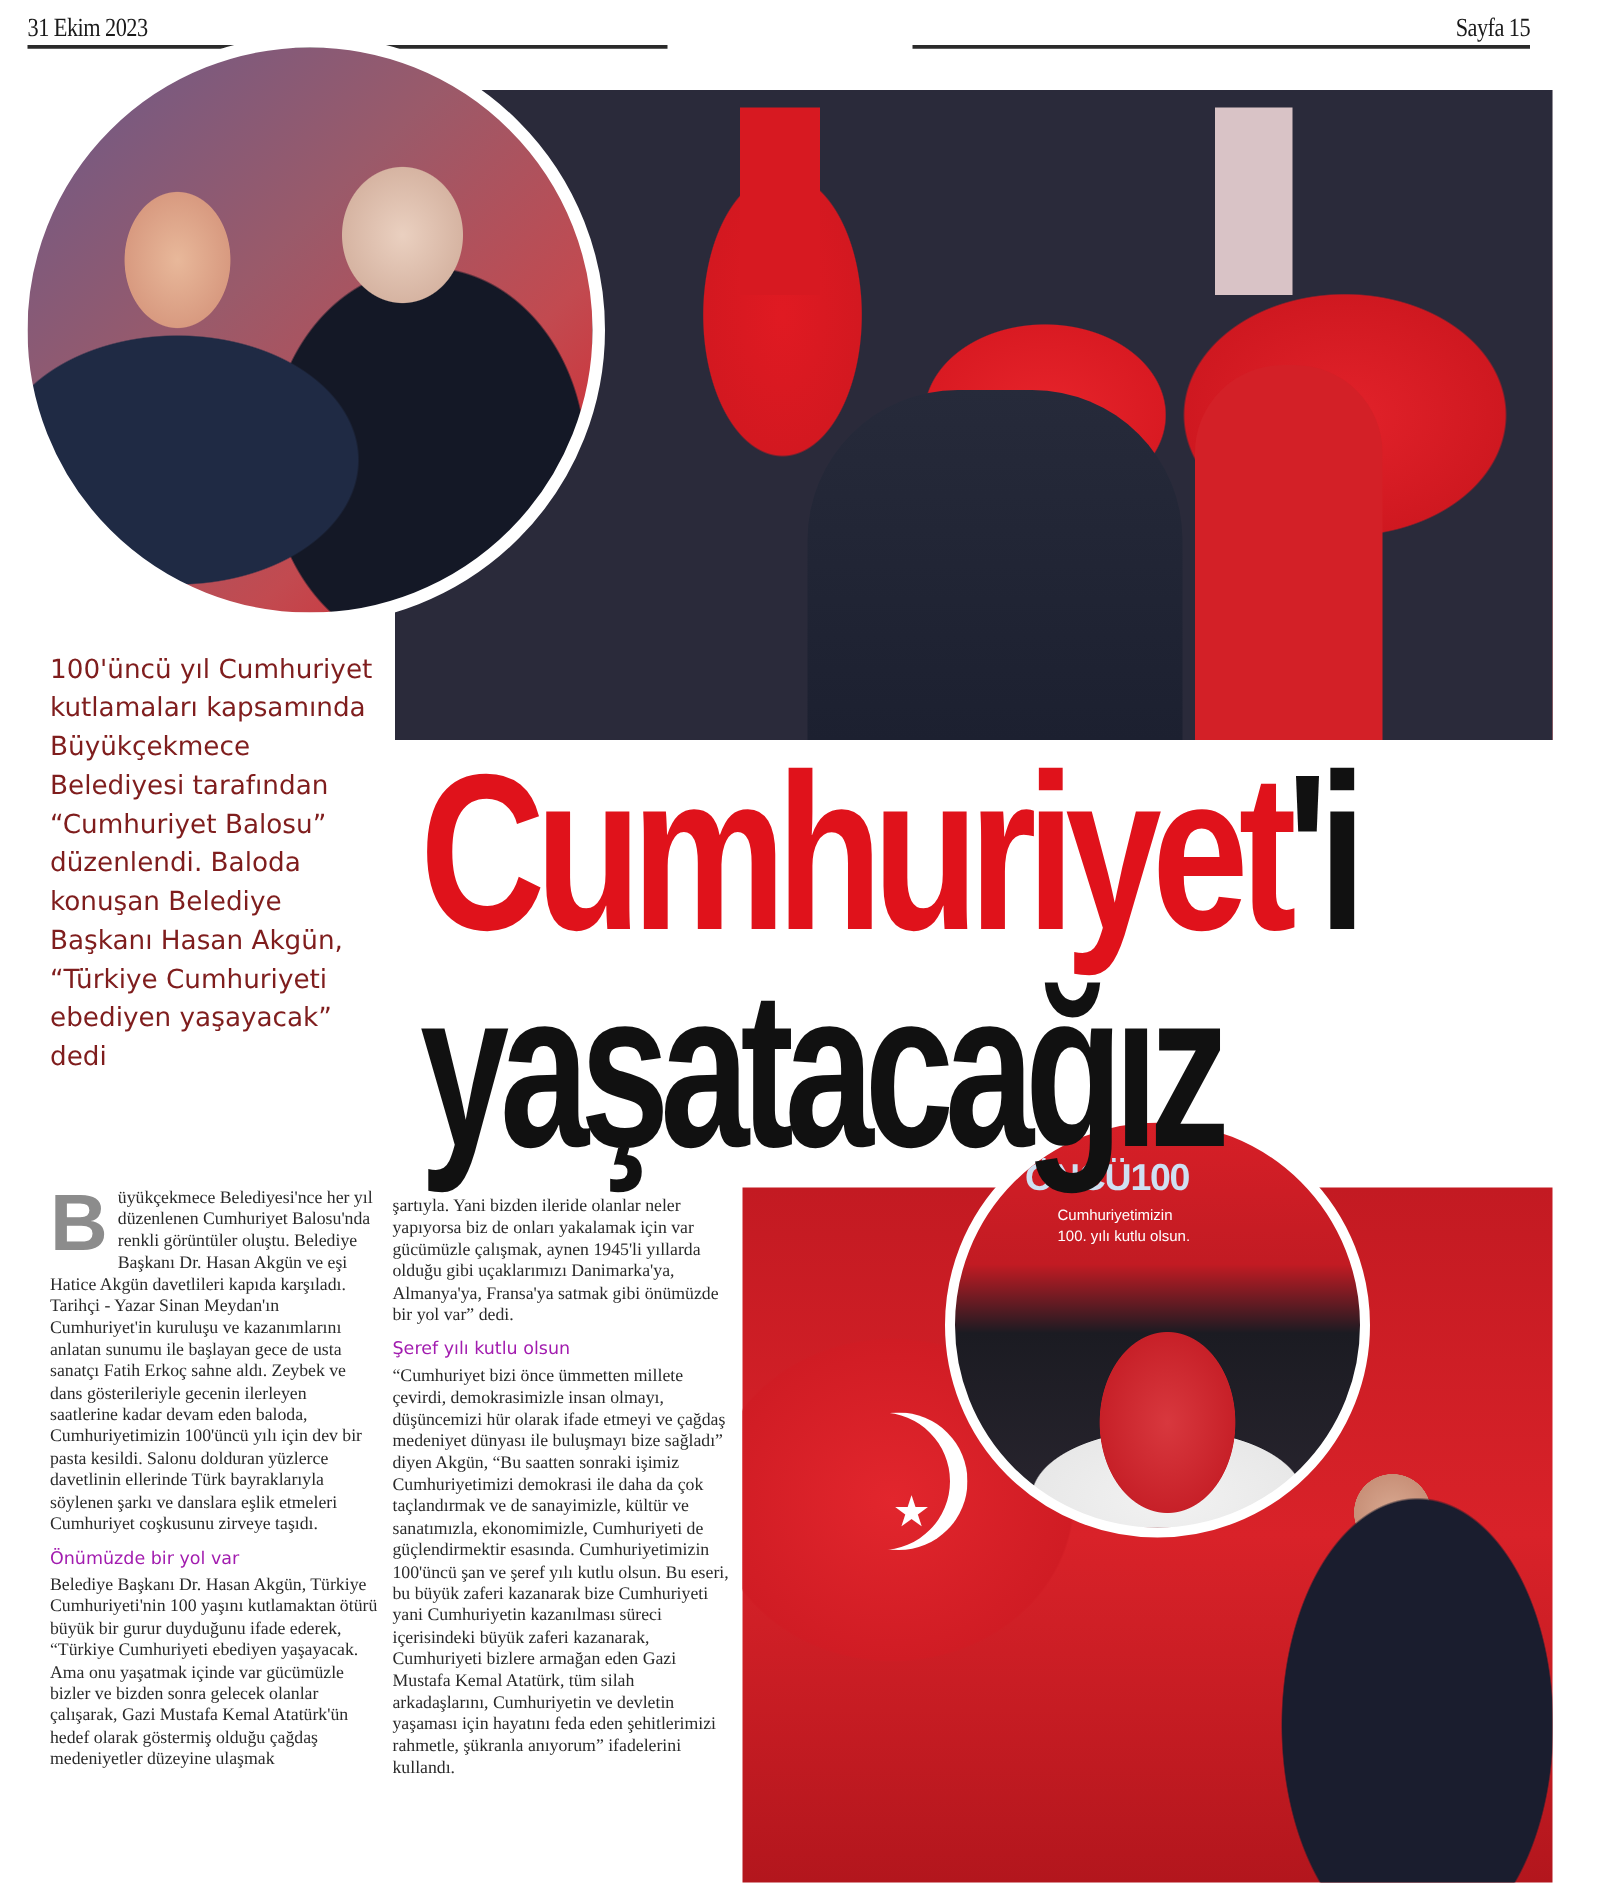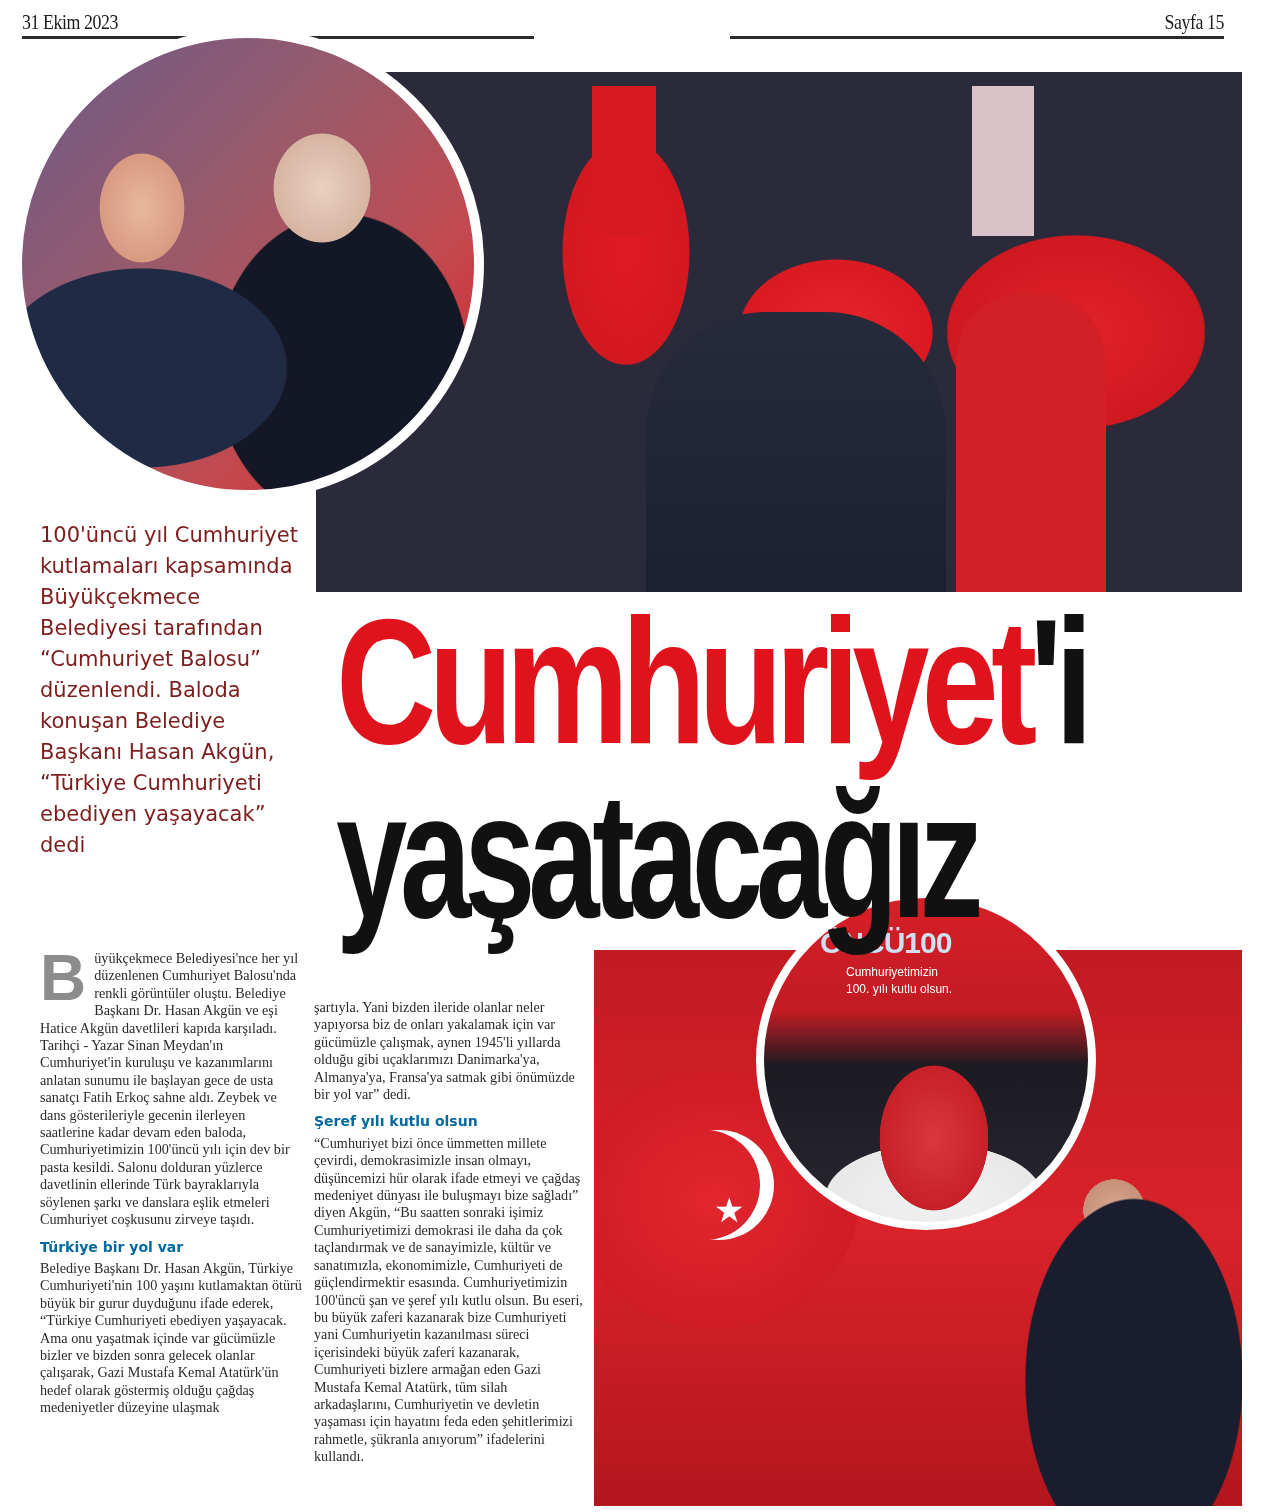--- a/index.html
+++ b/index.html
@@ -71,7 +71,7 @@
   
   .col { position:absolute; font-family:"Liberation Serif", serif; font-size:14.2px; line-height:17.4px; color:#2a2a2a; text-align:left; }
   .col1 { left:40px; top:950px; width:262px; }
-  .col2 { left:314px; top:957px; width:270px;margin-top:42px; }
+  .col2 { left:314px; top:957px; width:270px; }
   .dropcap { float:left; font-family:"Liberation Sans", sans-serif; font-weight:bold; font-size:64px; line-height:52px; color:#8c8c8c; margin:2px 8px 0 0; height:58px; }
   .subhead { font-family:"DejaVu Sans", sans-serif; font-weight:bold; font-size:14px; margin:10px 0 4px 0; color:#0369a1; }
   p { margin:0; }

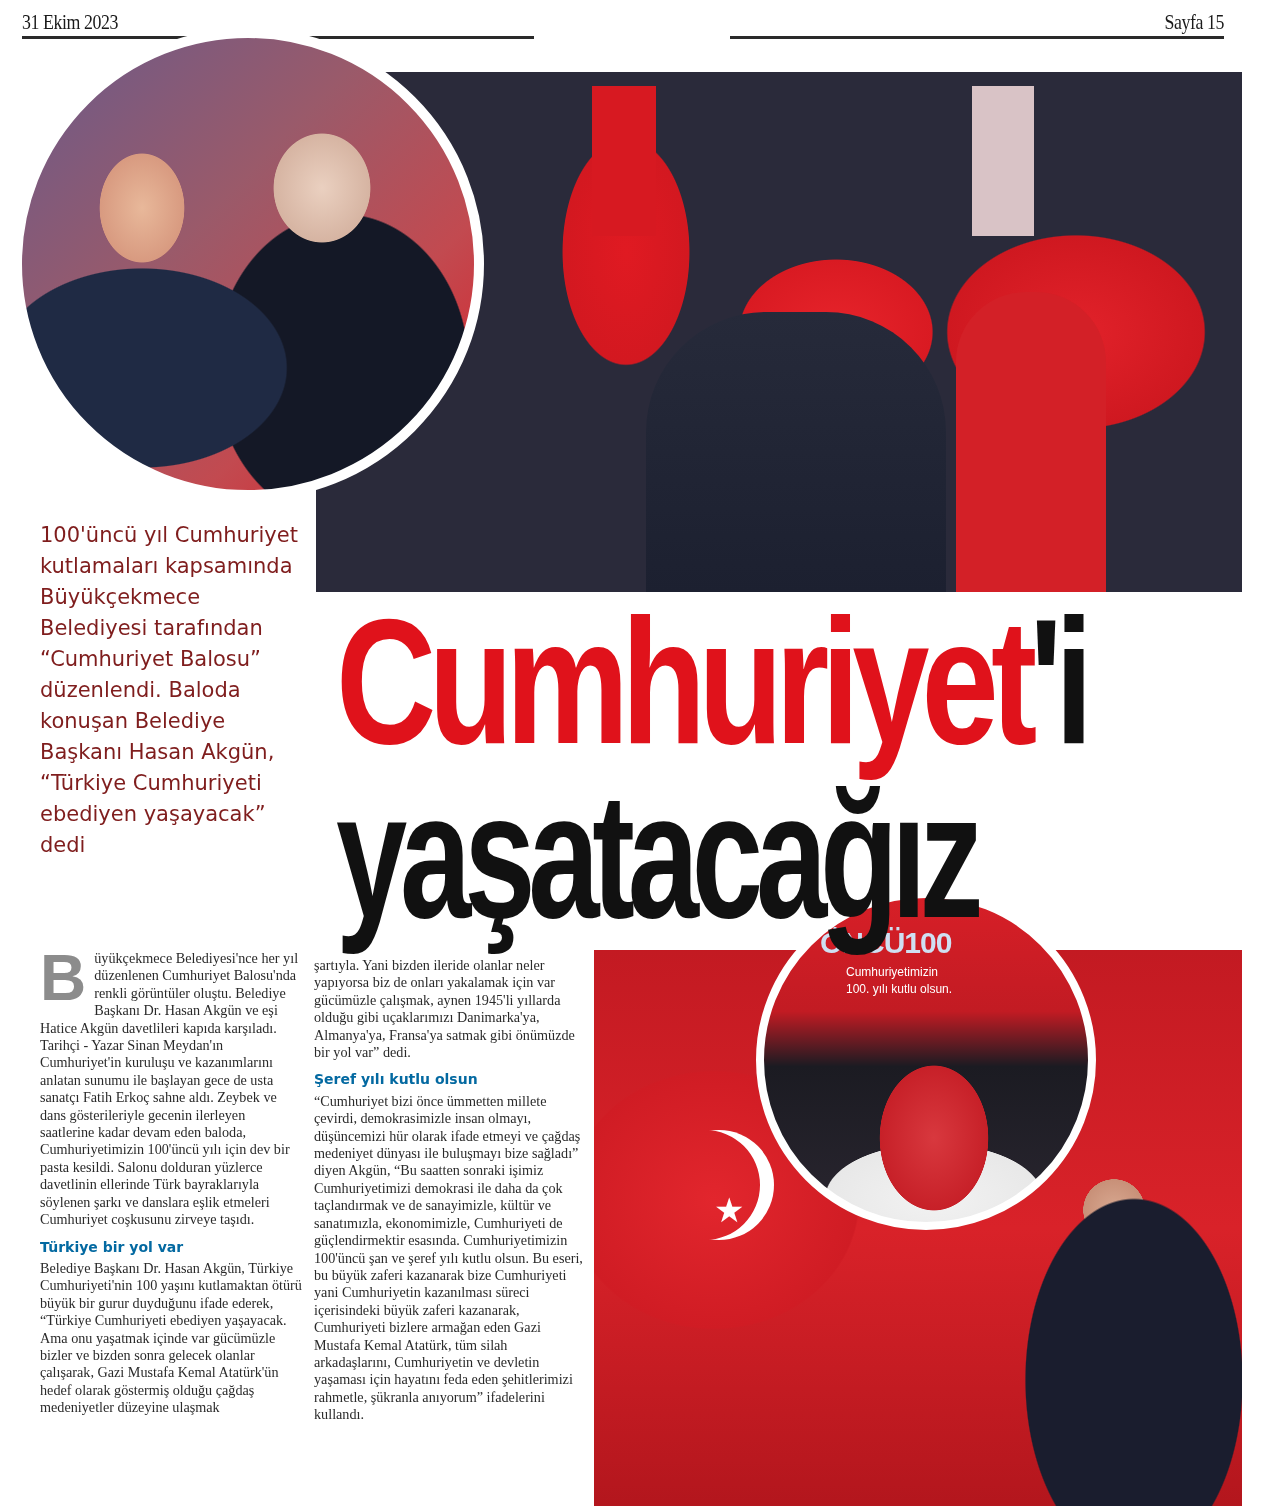--- a/index.html
+++ b/index.html
@@ -73,7 +73,7 @@
   .col1 { left:40px; top:950px; width:262px; }
   .col2 { left:314px; top:957px; width:270px; }
   .dropcap { float:left; font-family:"Liberation Sans", sans-serif; font-weight:bold; font-size:64px; line-height:52px; color:#8c8c8c; margin:2px 8px 0 0; height:58px; }
-  .subhead { font-family:"DejaVu Sans", sans-serif; font-weight:bold; font-size:14px; margin:10px 0 4px 0; color:#0369a1; }
+  .subhead { font-family:"DejaVu Sans", sans-serif; font-weight:normal; font-size:14px; margin:10px 0 4px 0; color:#a21caf; }
   p { margin:0; }
 </style>
 </head>

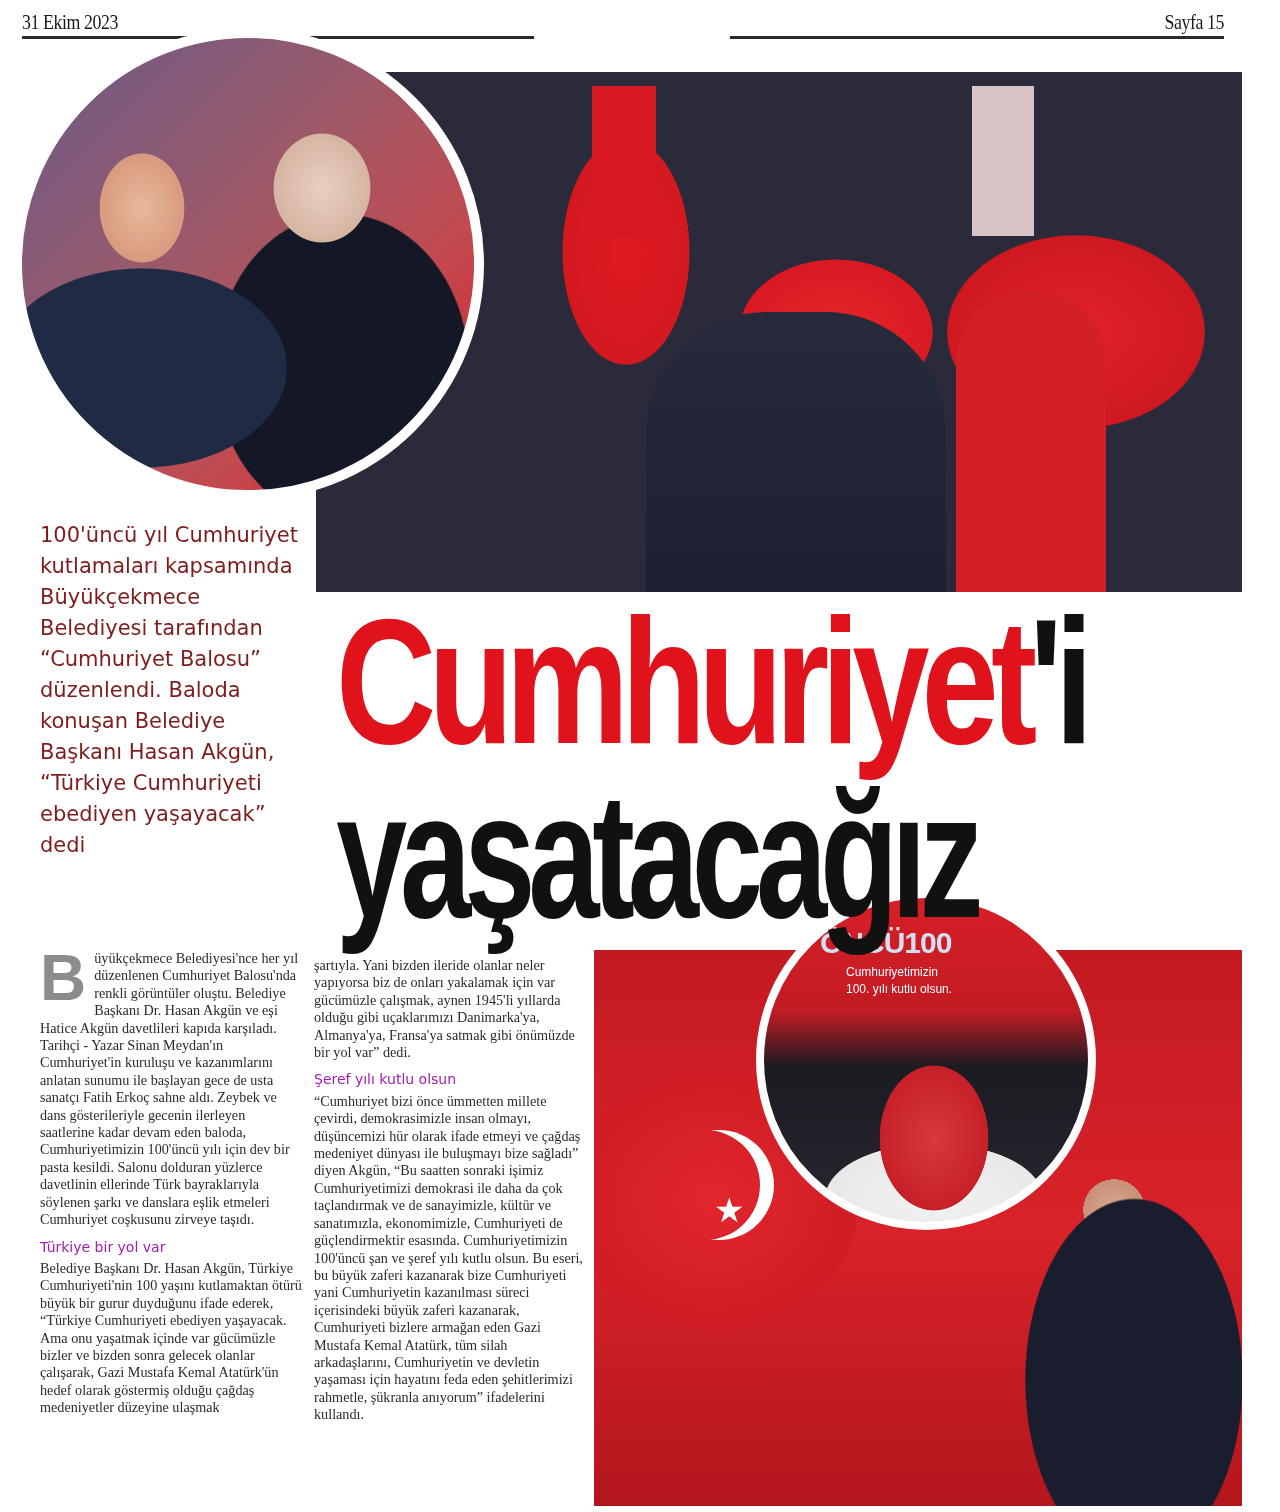--- a/index.html
+++ b/index.html
@@ -118,7 +118,7 @@
 <div class="col col1">
   <span class="dropcap">B</span>
   <p>üyükçekmece Belediyesi'nce her yıl düzenlenen Cumhuriyet Balosu'nda renkli görüntüler oluştu. Belediye Başkanı Dr. Hasan Akgün ve eşi Hatice Akgün davetlileri kapıda karşıladı. Tarihçi - Yazar Sinan Meydan'ın Cumhuriyet'in kuruluşu ve kazanımlarını anlatan sunumu ile başlayan gece de usta sanatçı Fatih Erkoç sahne aldı. Zeybek ve dans gösterileriyle gecenin ilerleyen saatlerine kadar devam eden baloda, Cumhuriyetimizin 100'üncü yılı için dev bir pasta kesildi. Salonu dolduran yüzlerce davetlinin ellerinde Türk bayraklarıyla söylenen şarkı ve danslara eşlik etmeleri Cumhuriyet coşkusunu zirveye taşıdı.</p>
-  <div class="subhead">Türkiye bir yol var</div>
+  <div class="subhead">Önümüzde bir yol var</div>
   <p>Belediye Başkanı Dr. Hasan Akgün, Türkiye Cumhuriyeti'nin 100 yaşını kutlamaktan ötürü büyük bir gurur duyduğunu ifade ederek, “Türkiye Cumhuriyeti ebediyen yaşayacak. Ama onu yaşatmak içinde var gücümüzle bizler ve bizden sonra gelecek olanlar çalışarak, Gazi Mustafa Kemal Atatürk'ün hedef olarak göstermiş olduğu çağdaş medeniyetler düzeyine ulaşmak</p>
 </div>
 

